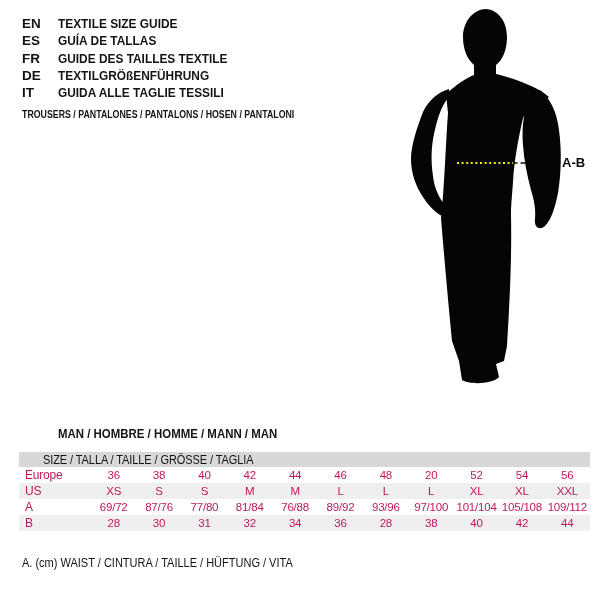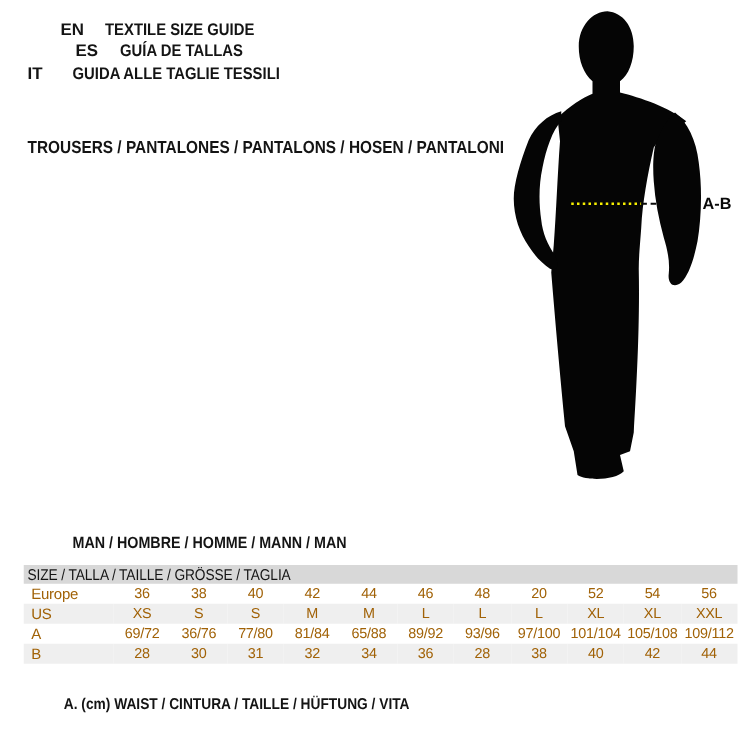--- a/index.html
+++ b/index.html
@@ -18,7 +18,7 @@
 
   
   .lang-block{position:absolute;left:22px;top:15px;}
-  .lang-row{display:flex;height:17.3px;align-items:center;font-size:13.5px;font-weight:700;justify-content:center;}
+  .lang-row{display:flex;height:17.3px;align-items:center;font-size:13.5px;font-weight:700;}
   .lang-code{width:36px;flex:0 0 36px;}
 
   

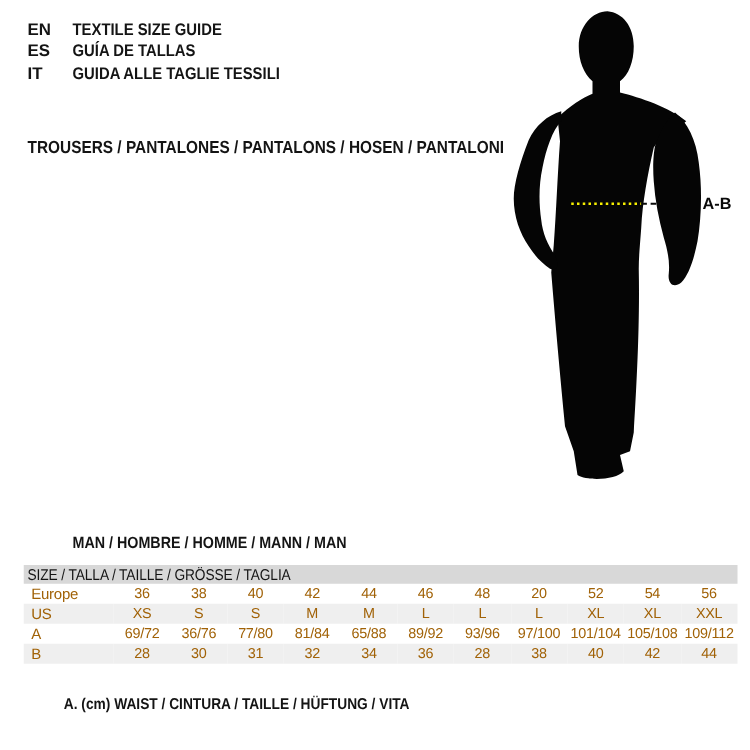--- a/index.html
+++ b/index.html
@@ -64,6 +64,10 @@
   <div class="lang-row">
     <span class="lang-code">ES</span>
     <span class="cond">GUÍA DE TALLAS</span>
+  </div>
+  <div class="lang-row">
+    <span class="lang-code">FR</span>
+    <span class="cond">GUIDE DES TAILLES TEXTILE</span>
   </div>
   <div class="lang-row">
     <span class="lang-code">IT</span>

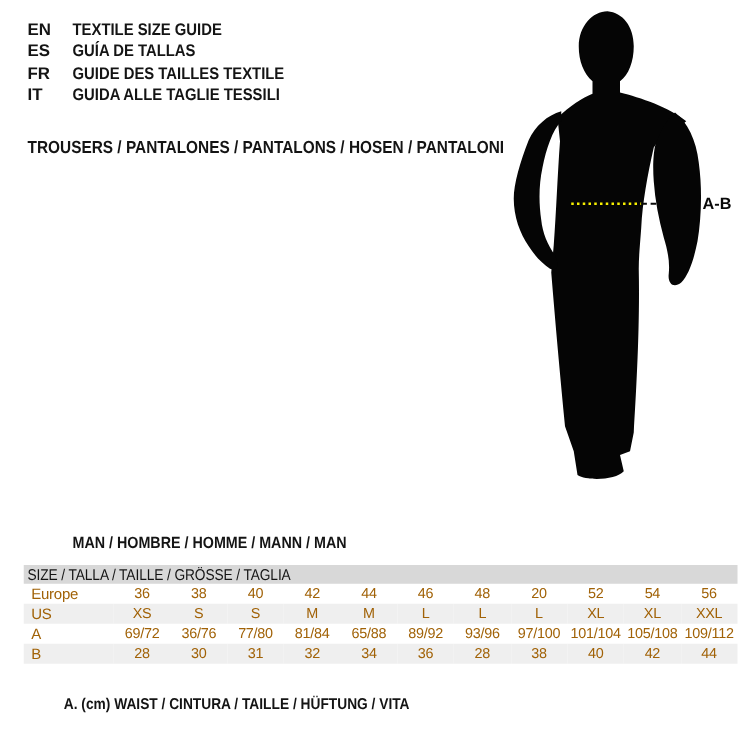--- a/index.html
+++ b/index.html
@@ -68,6 +68,10 @@
   <div class="lang-row">
     <span class="lang-code">FR</span>
     <span class="cond">GUIDE DES TAILLES TEXTILE</span>
+  </div>
+  <div class="lang-row">
+    <span class="lang-code">DE</span>
+    <span class="cond">TEXTILGRÖßENFÜHRUNG</span>
   </div>
   <div class="lang-row">
     <span class="lang-code">IT</span>

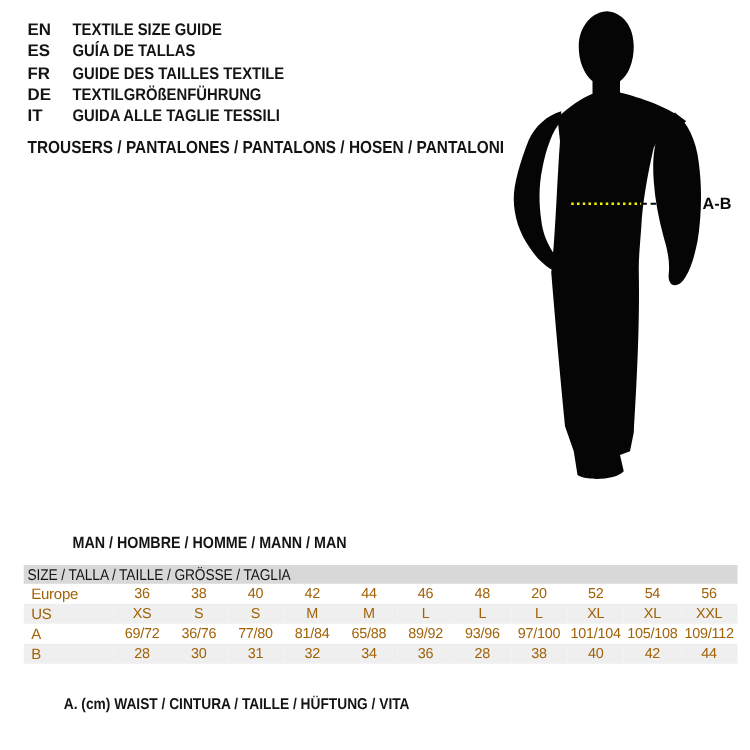--- a/index.html
+++ b/index.html
@@ -22,7 +22,7 @@
   .lang-code{width:36px;flex:0 0 36px;}
 
   
-  .category-title{position:absolute;left:22px;top:109px;font-size:14px;font-weight:700;}
+  .category-title{position:absolute;left:22px;top:109px;font-size:10px;font-weight:700;}
   .section-title{position:absolute;left:22px;top:426px;font-size:13px;font-weight:700;padding-left:36px;}
 
   

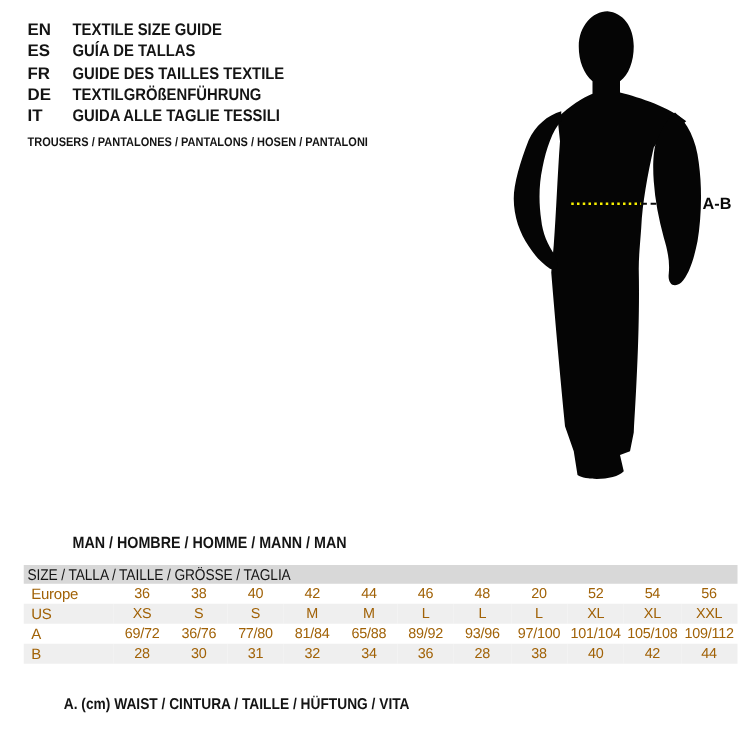--- a/index.html
+++ b/index.html
@@ -40,7 +40,7 @@
   .size-table col.c-label{width:72px;}
   .size-table thead th{
     background:var(--header-bg);height:15px;text-align:left;
-    font-weight:400;font-size:12.5px;padding:0 0 0 3px;letter-spacing:-0.1px;margin-left:10px;
+    font-weight:400;font-size:12.5px;padding:0 0 0 24px;letter-spacing:-0.1px;margin-left:10px;
   }
   .size-table td{
     height:16px;padding:0;text-align:center;font-weight:400;

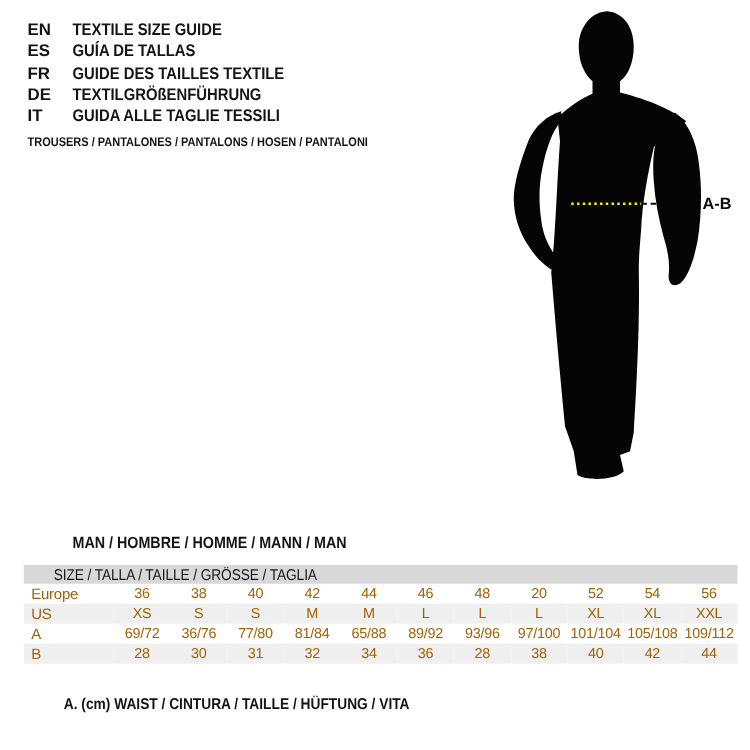--- a/index.html
+++ b/index.html
@@ -44,7 +44,7 @@
   }
   .size-table td{
     height:16px;padding:0;text-align:center;font-weight:400;
-    font-size:11.5px;letter-spacing:-0.2px;color:#a16207;white-space:nowrap;
+    font-size:11.5px;letter-spacing:-0.2px;color:#be185d;white-space:nowrap;
   }
   .size-table td.row-label{text-align:left;padding-left:6px;font-size:12px;}
   .size-table tr.alt{background:var(--alt-row-bg);margin-top:40px;}

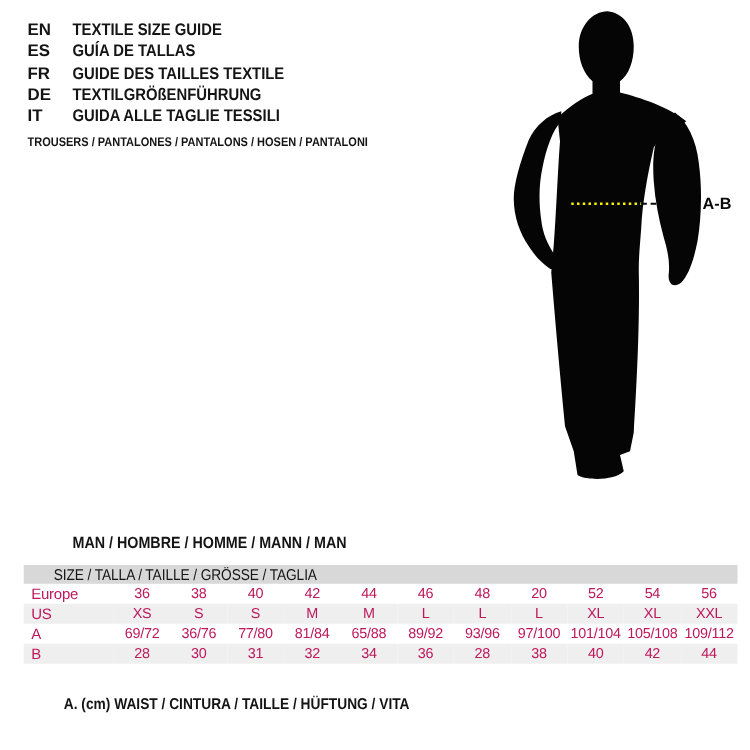--- a/index.html
+++ b/index.html
@@ -180,7 +180,7 @@
       <tr>
         <td class="row-label">A</td>
         <td>69/72</td>
-        <td>36/76</td>
+        <td>87/76</td>
         <td>77/80</td>
         <td>81/84</td>
         <td>65/88</td>

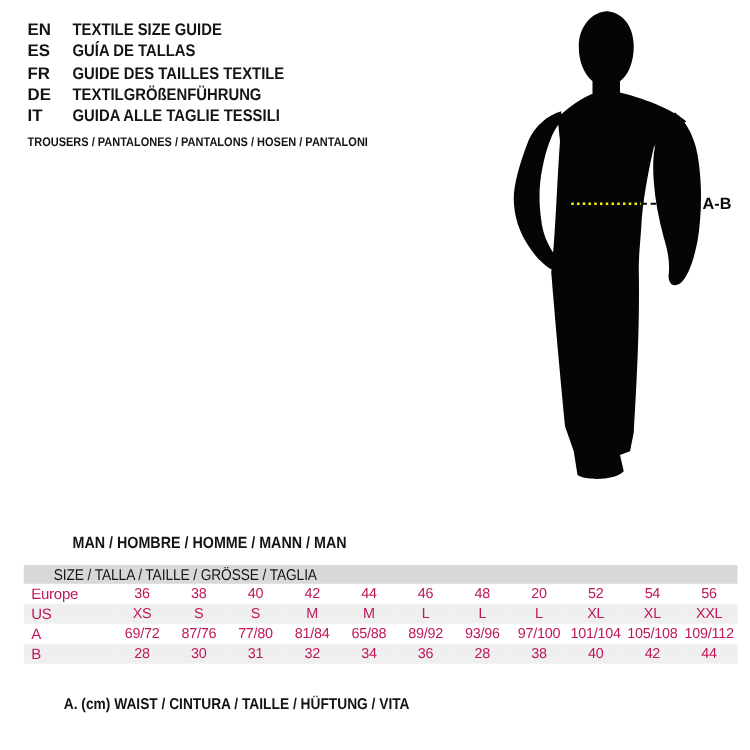--- a/index.html
+++ b/index.html
@@ -183,7 +183,7 @@
         <td>87/76</td>
         <td>77/80</td>
         <td>81/84</td>
-        <td>65/88</td>
+        <td>76/88</td>
         <td>89/92</td>
         <td>93/96</td>
         <td>97/100</td>

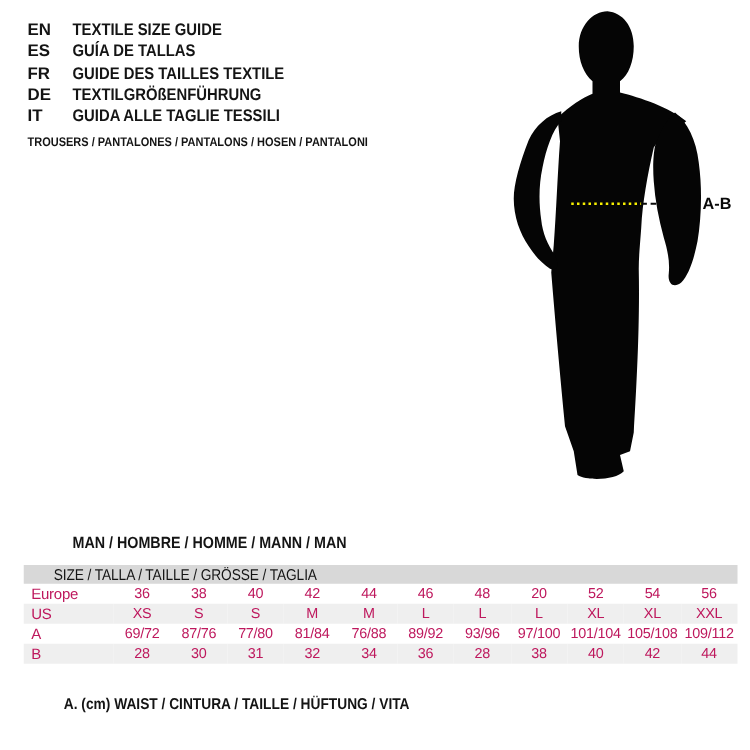--- a/index.html
+++ b/index.html
@@ -51,7 +51,7 @@
 
   
   .notes{position:absolute;left:22px;top:555px;}
-  .note-line{height:16.5px;font-size:12.5px;font-weight:700;display:flex;align-items:center;margin-left:29px;}
+  .note-line{height:16.5px;font-size:12.5px;font-weight:400;display:flex;align-items:center;}
 </style>
 </head>
 <body>

